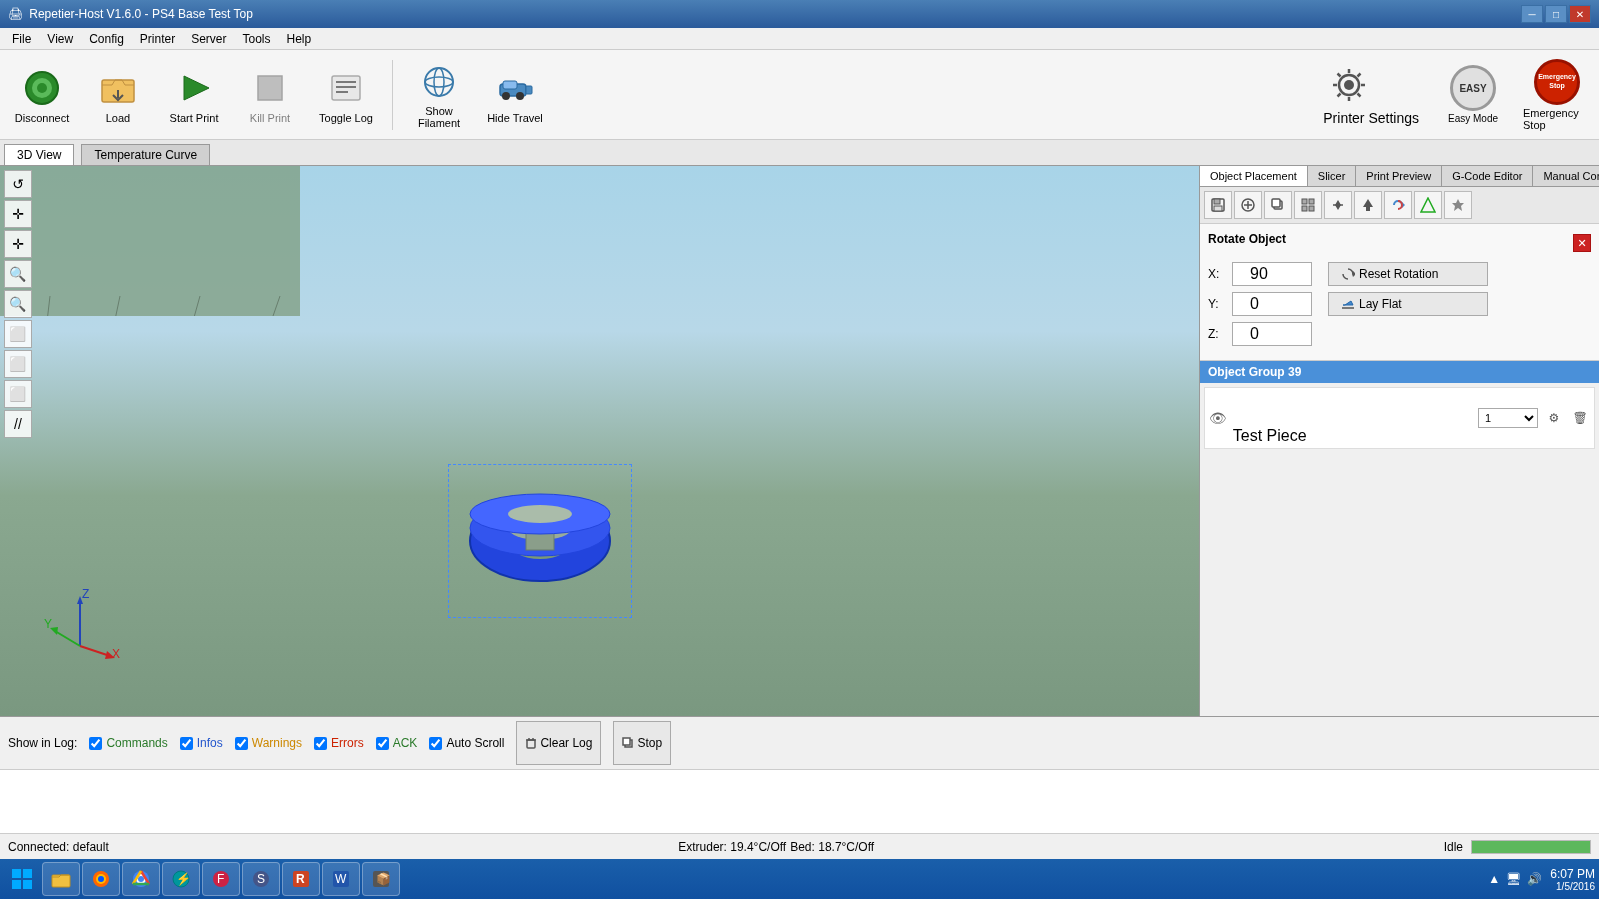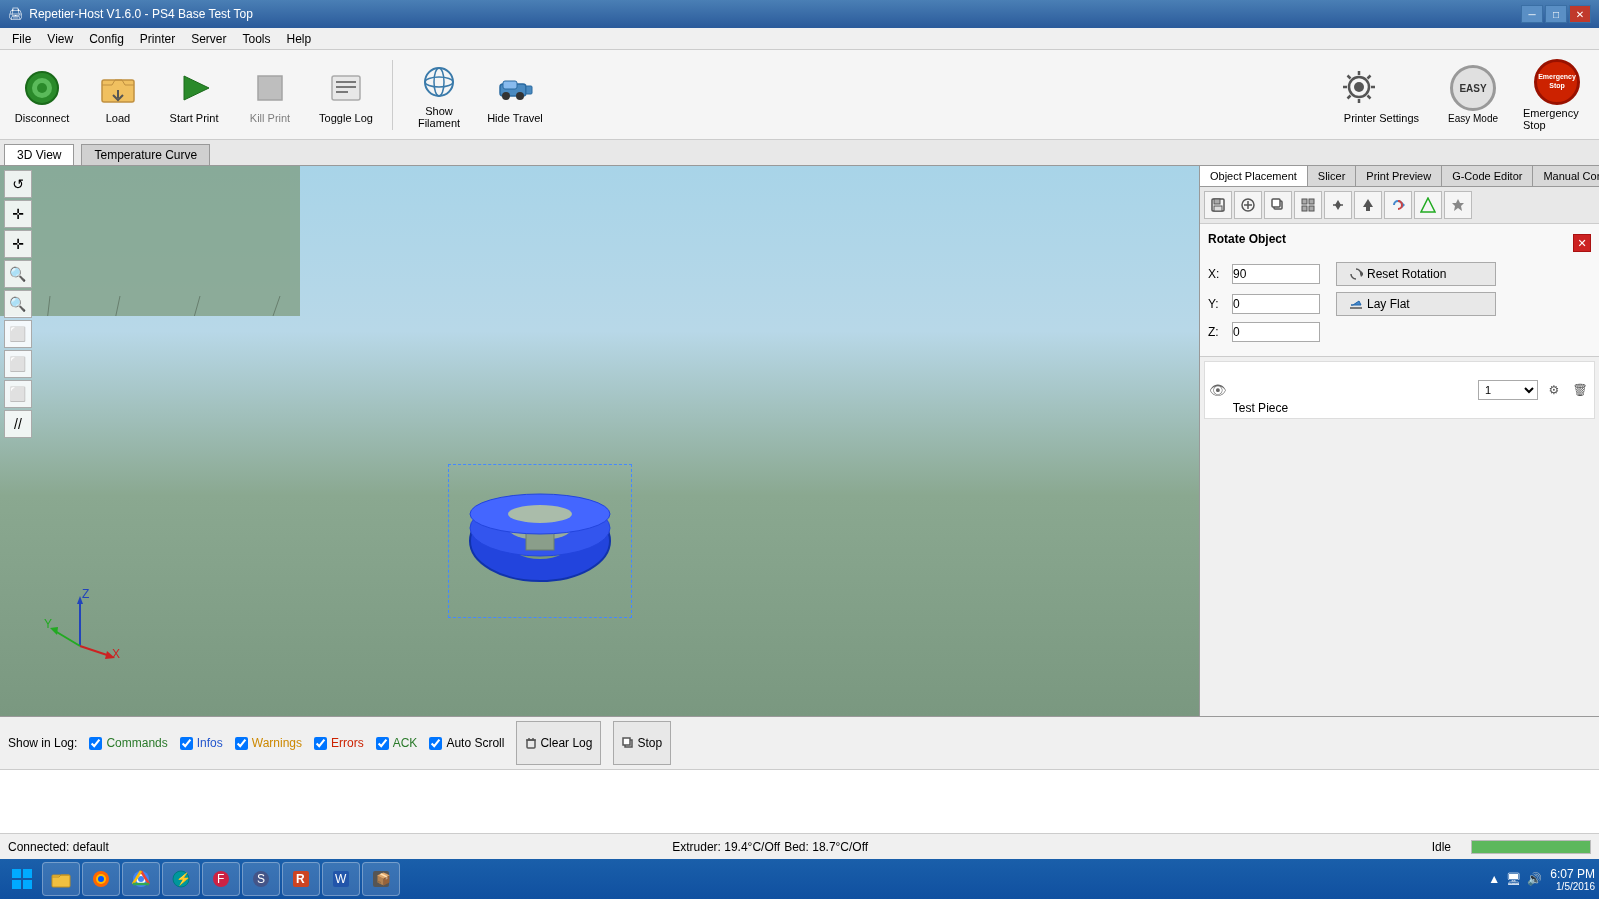--- a/index.html
+++ b/index.html
@@ -493,7 +493,7 @@
           <path d="M22 6 L22 10 M22 34 L22 38 M6 22 L10 22 M34 22 L38 22 M10.5 10.5 L13.5 13.5 M30.5 30.5 L33.5 33.5 M33.5 10.5 L30.5 13.5 M13.5 30.5 L10.5 33.5" stroke="#555" stroke-width="2.5" fill="none"></path>
         </svg>
       </div>
-      <div style="font-size:11px; text-align:center;margin-left:44px;">Printer Settings</div>
+      <div style="font-size:14px; text-align:center;margin-left:44px;">Printer Settings</div>
     </div>
 
     <div class="btn-easy">

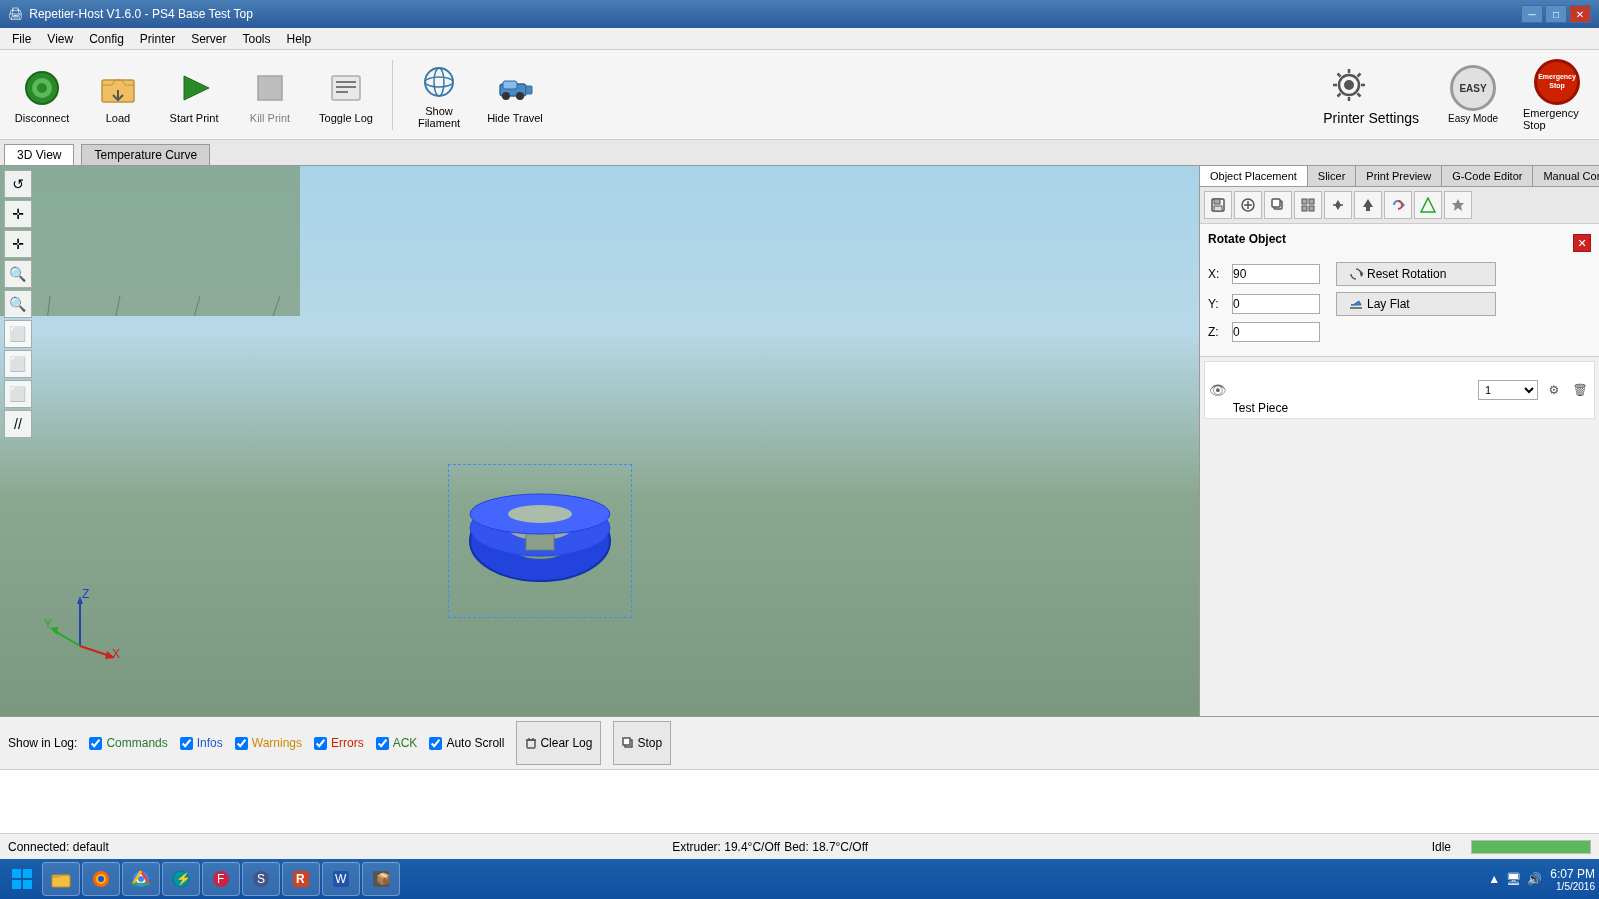--- a/index.html
+++ b/index.html
@@ -218,10 +218,10 @@
     }
     .rot-label { width: 24px; font-size: 12px; }
     .rot-input {
-      width: 88px;
+      width: 80px;
       border: 1px solid #aaa;
-      padding: 2px 0;
-      font-size: 12px;
+      padding: 2px 17px;
+      font-size: 16px;
     }
     .rot-btn {
       margin-left: 8px;

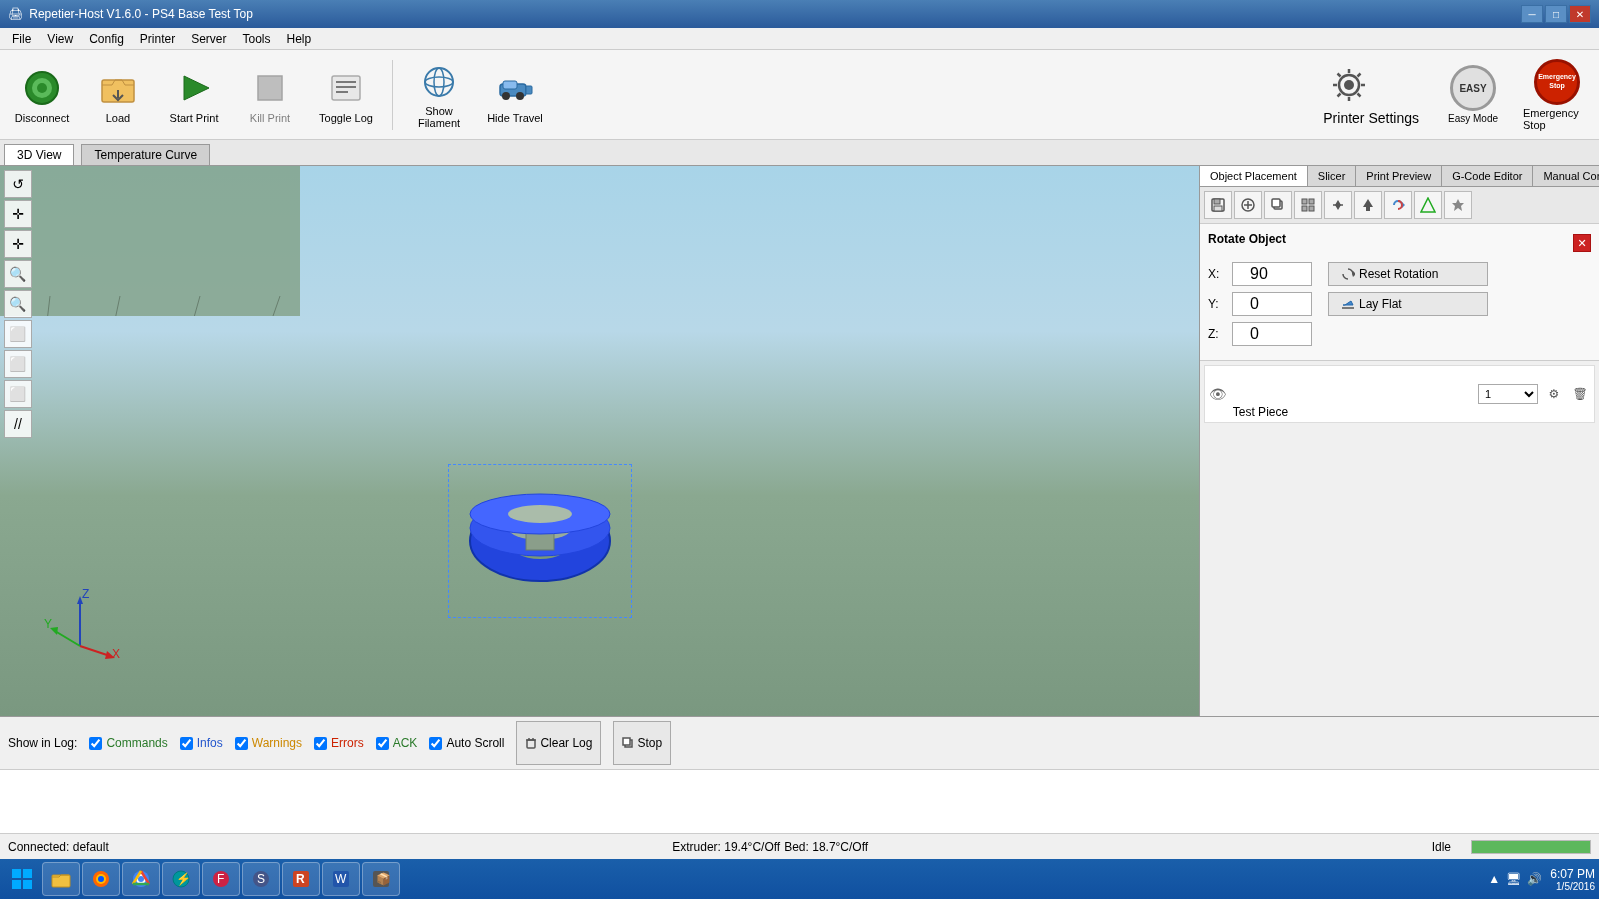--- a/index.html
+++ b/index.html
@@ -727,6 +727,9 @@
       </div>
     </div>
 
+    <div id="obj-group-bar">
+      <span>Object Group 39</span>
+    </div>
 
     <div id="obj-group-list">
       <div class="obj-item">

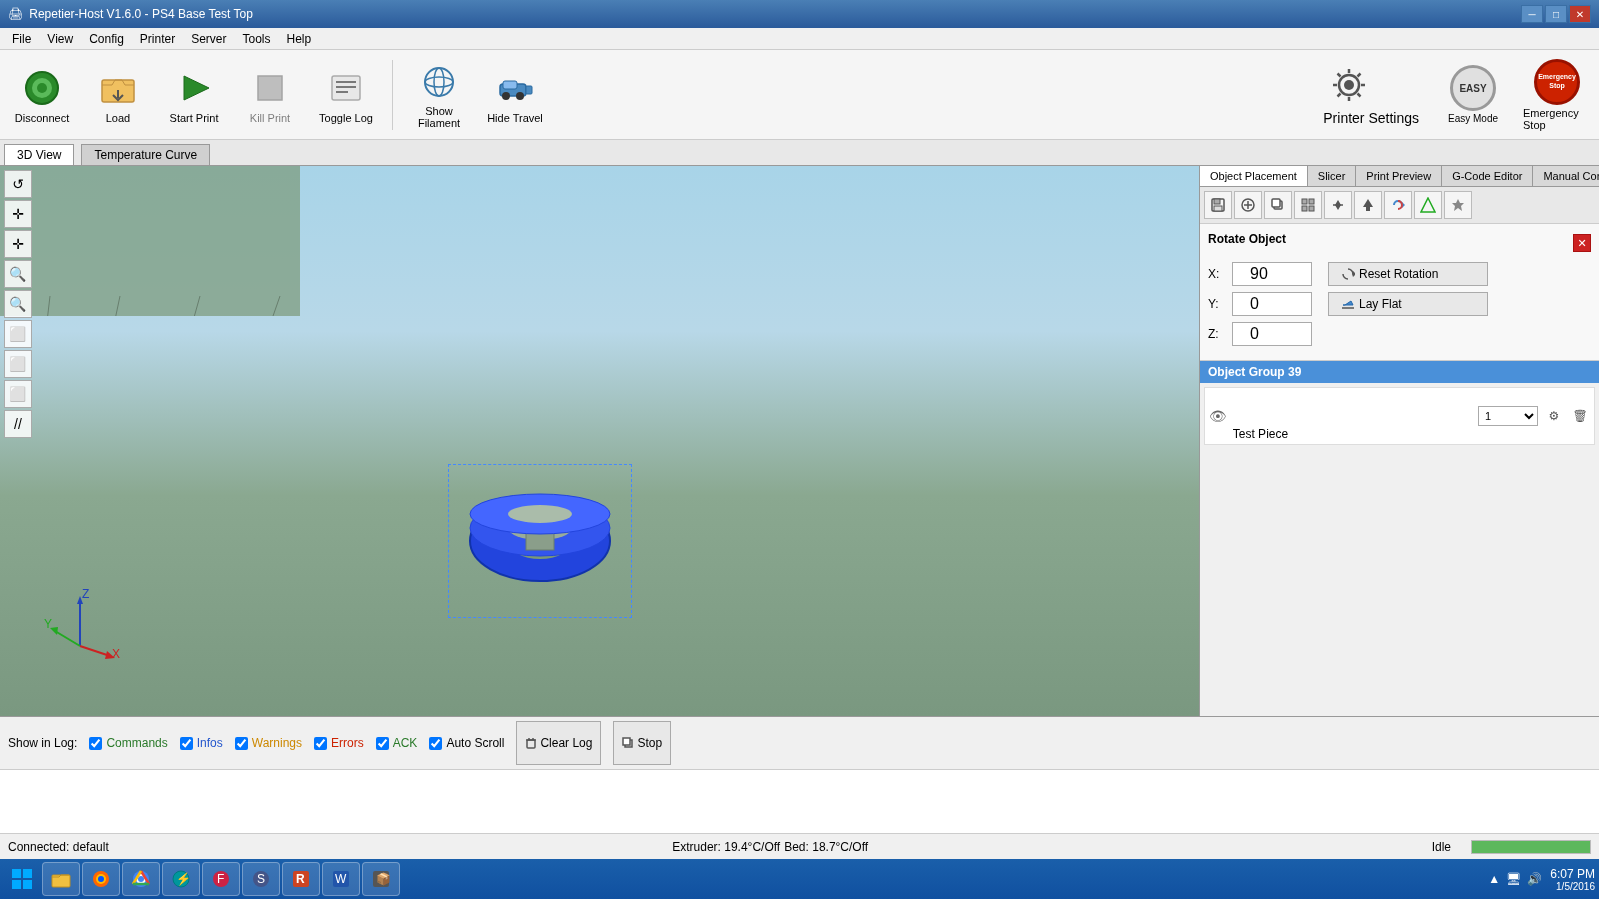--- a/index.html
+++ b/index.html
@@ -256,7 +256,7 @@
       margin-bottom: 2px;
     }
     .eye-icon { color: #666; font-size: 14px; cursor: pointer; }
-    .obj-name { flex: 1; font-size: 12px; margin-top: 36px; }
+    .obj-name { flex: 1; font-size: 16px; margin-top: 36px; }
     .obj-qty {
       border: 1px solid #aaa;
       background: white;

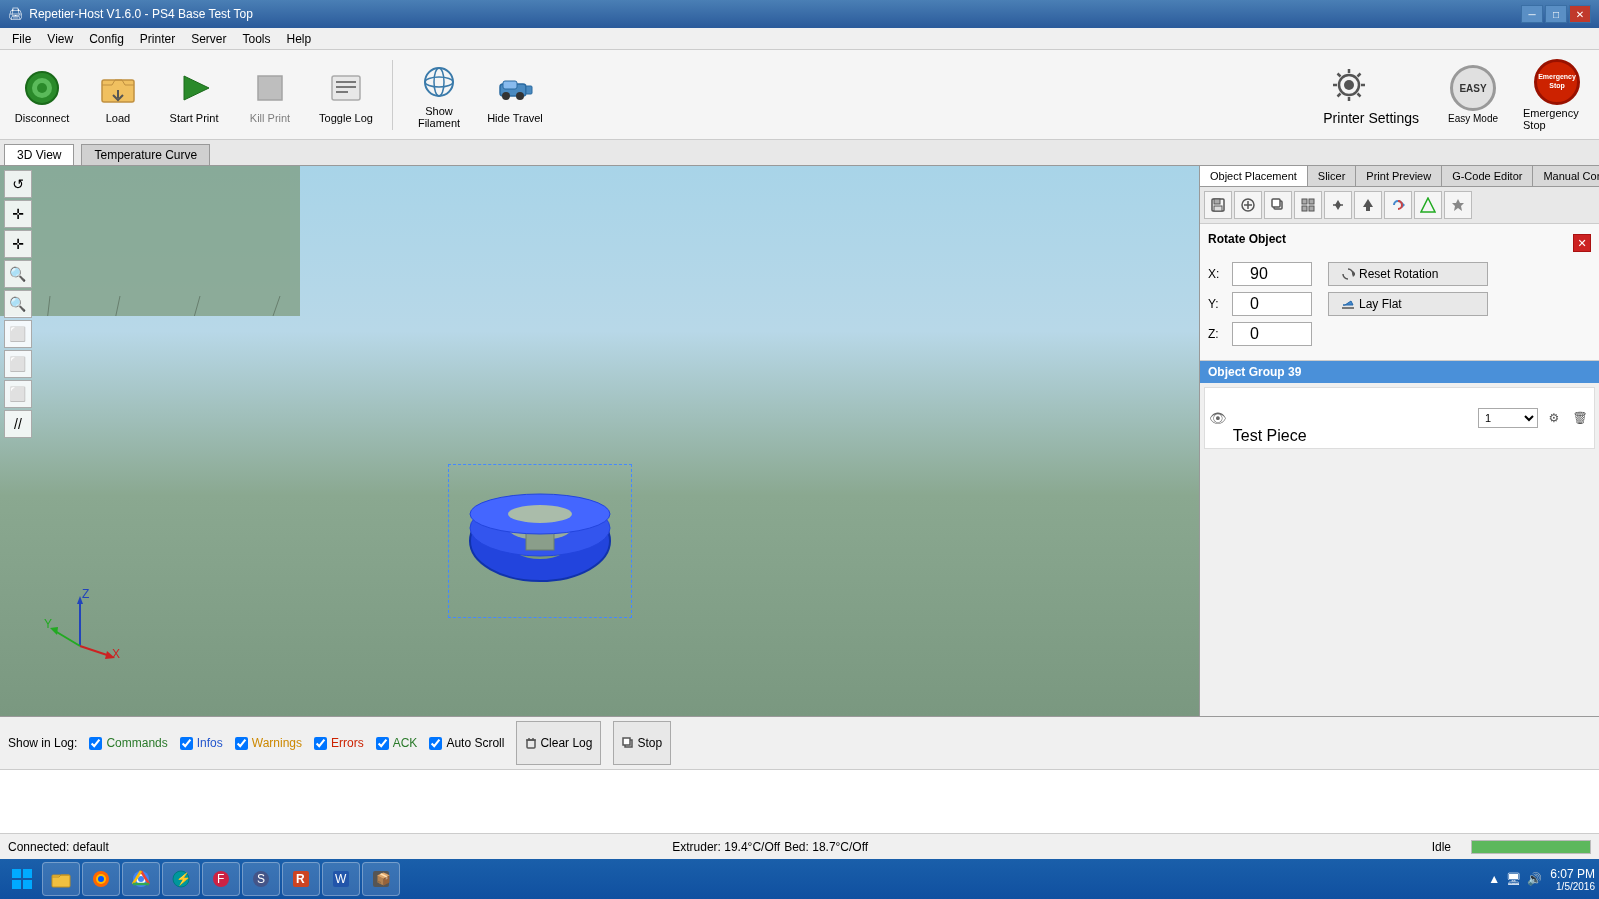--- a/index.html
+++ b/index.html
@@ -327,7 +327,7 @@
     }
     .status-left { display: flex; align-items: center; gap: 4px; }
     .status-center { display: flex; align-items: center; gap: 4px; }
-    .status-right { display: flex; align-items: center; gap: 20px; }
+    .status-right { display: flex; align-items: center; gap: 8px; }
     .progress-bar-container { width: 120px; height: 14px; background: #ddd; border: 1px solid #bbb; }
     .progress-bar-fill { height: 100%; background: #5cb85c; }
 

